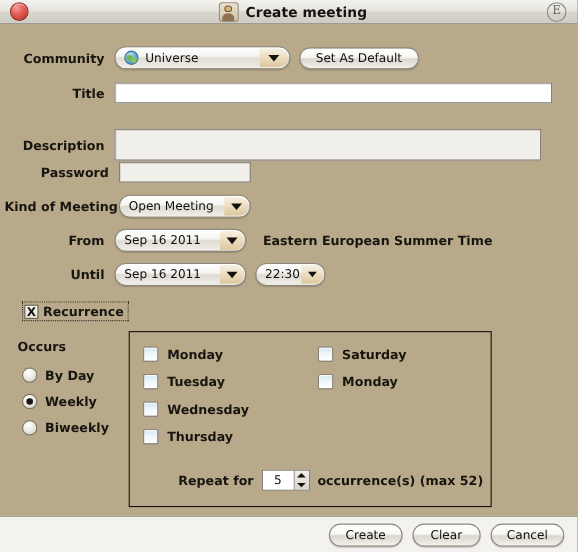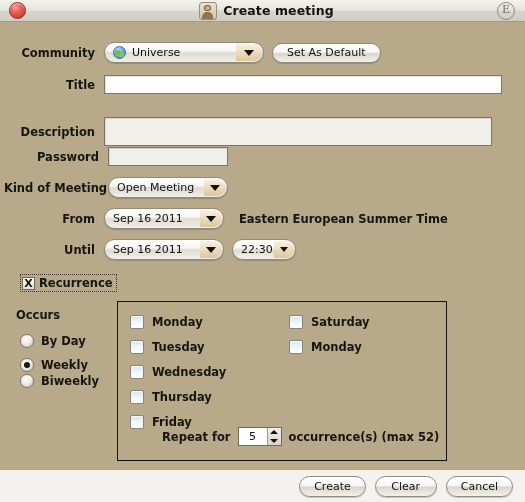--- a/index.html
+++ b/index.html
@@ -514,7 +514,7 @@
       <div class="radio on"></div>
       <div class="radio-label">Weekly</div>
     </div>
-    <div class="radio-row" style="top:352px;text-align:right;">
+    <div class="radio-row" style="top:360px;text-align:right;">
       <div class="radio"></div>
       <div class="radio-label">Biweekly</div>
     </div>

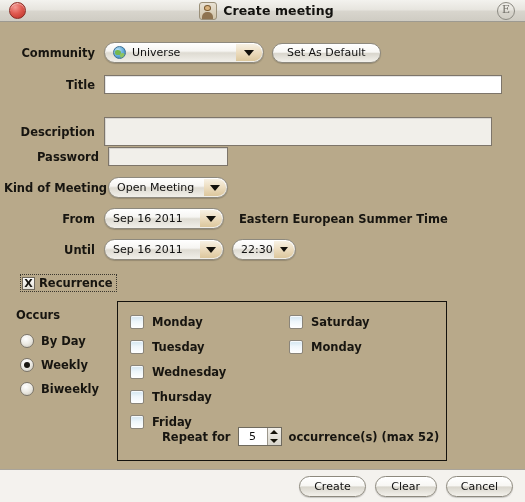--- a/index.html
+++ b/index.html
@@ -537,10 +537,6 @@
           <div class="day-cbx"></div>
           <div class="day-label">Thursday</div>
         </div>
-        <div class="day-item">
-          <div class="day-cbx"></div>
-          <div class="day-label">Friday</div>
-        </div>
       </div>
 
       <div class="daycol c2">

